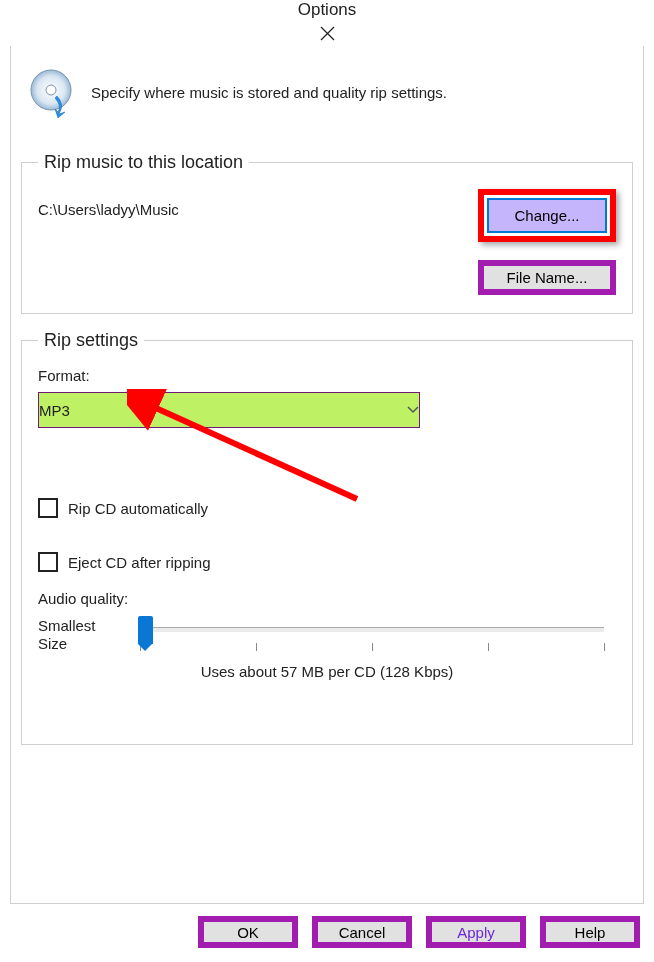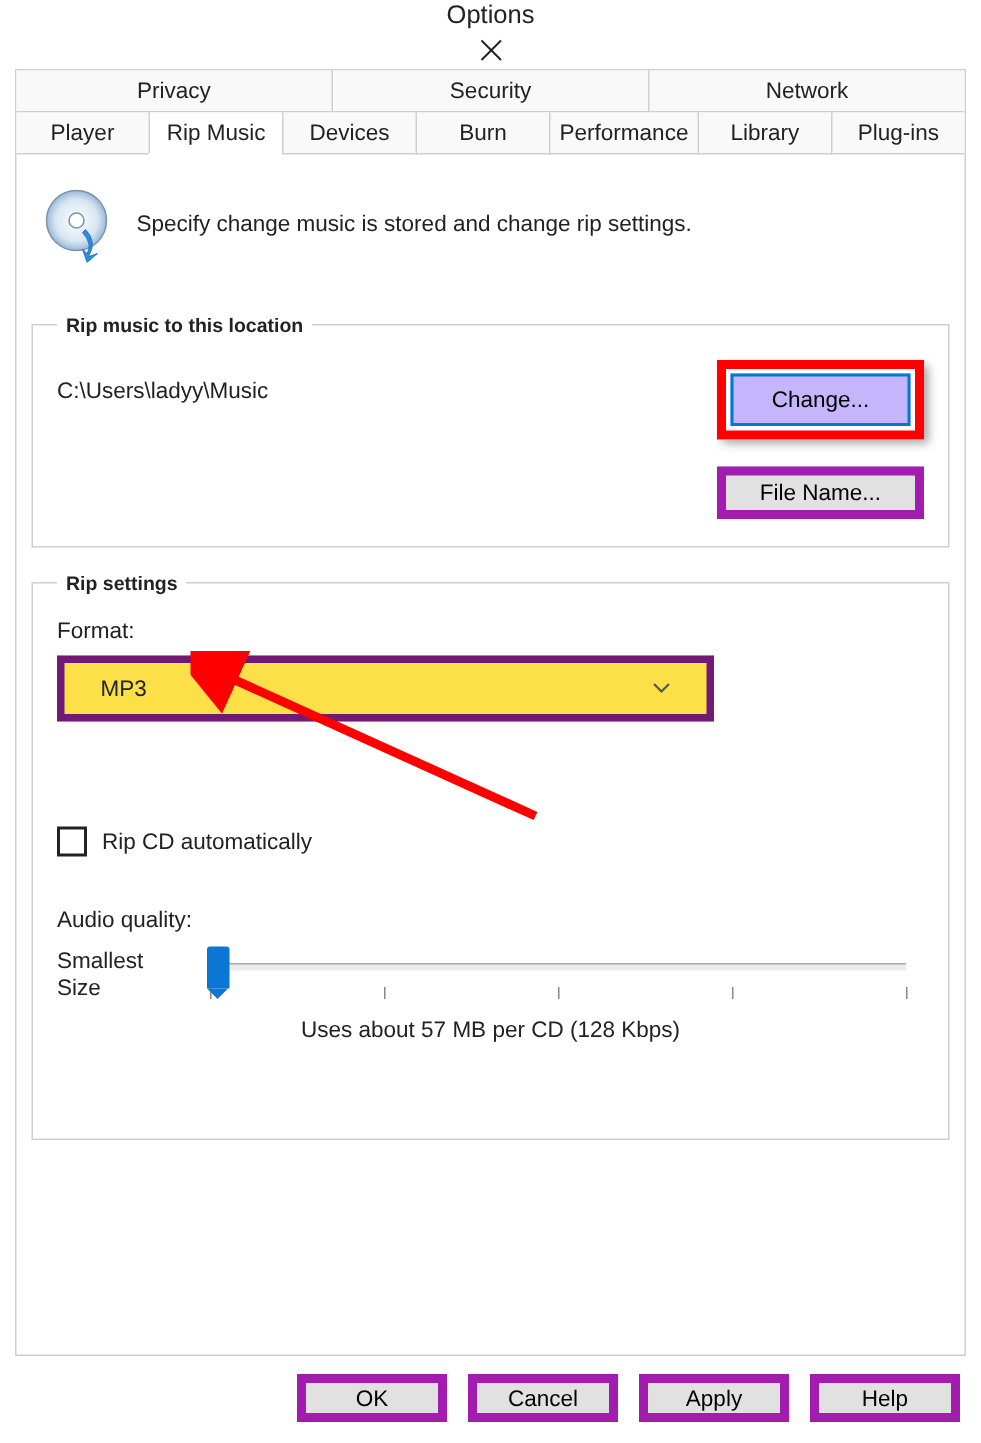--- a/index.html
+++ b/index.html
@@ -259,24 +259,6 @@
     </div>
   </div>
 
-  <div class="tab-area">
-    <div class="tab-strip">
-      <div class="tab-row">
-        <div class="tab-cell">Privacy</div>
-        <div class="tab-cell">Security</div>
-        <div class="tab-cell">Network</div>
-      </div>
-      <div class="tab-row">
-        <div class="tab-cell">Player</div>
-        <div class="tab-cell active">Rip Music</div>
-        <div class="tab-cell">Devices</div>
-        <div class="tab-cell">Burn</div>
-        <div class="tab-cell">Performance</div>
-        <div class="tab-cell">Library</div>
-        <div class="tab-cell">Plug-ins</div>
-      </div>
-    </div>
-  </div>
 
   <div class="panel">
 

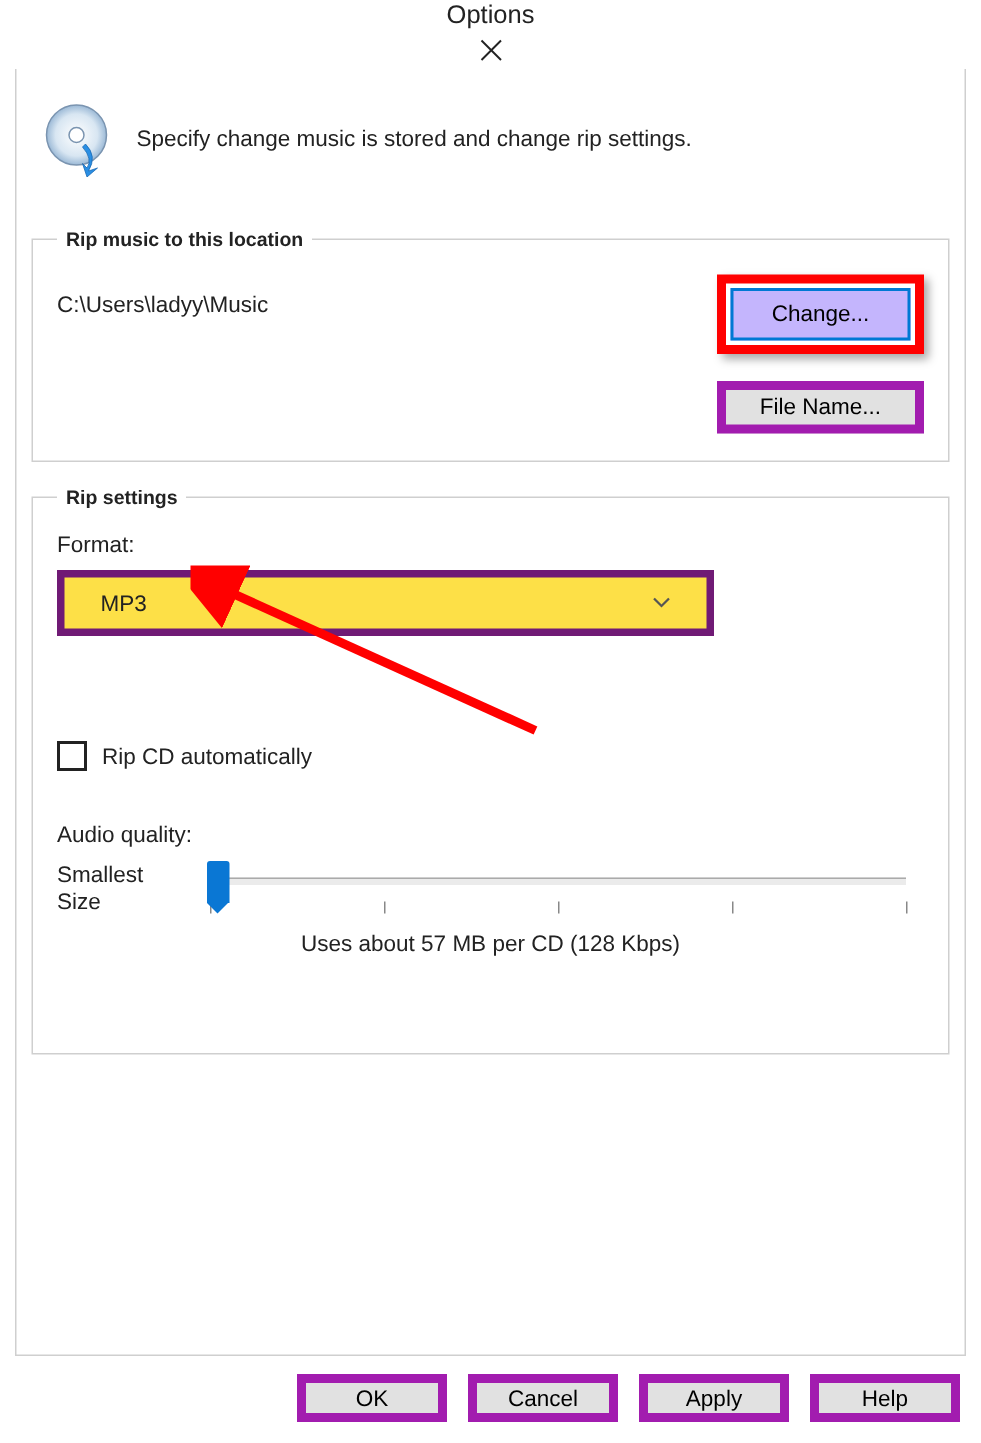--- a/index.html
+++ b/index.html
@@ -277,7 +277,7 @@
           <path d="M 32 30 Q 40 38, 34 48 L 40 46 L 33 52 L 30 43 L 33 46 Q 37 40, 30 32 Z" fill="#2a8fe4" stroke="#1566b0" stroke-width="0.5"></path>
         </svg>
       </div>
-      <div>Specify change music is stored and change rip settings.</div>
+      <div>Specify where music is stored and quality rip settings.</div>
     </div>
 
     <fieldset class="group">

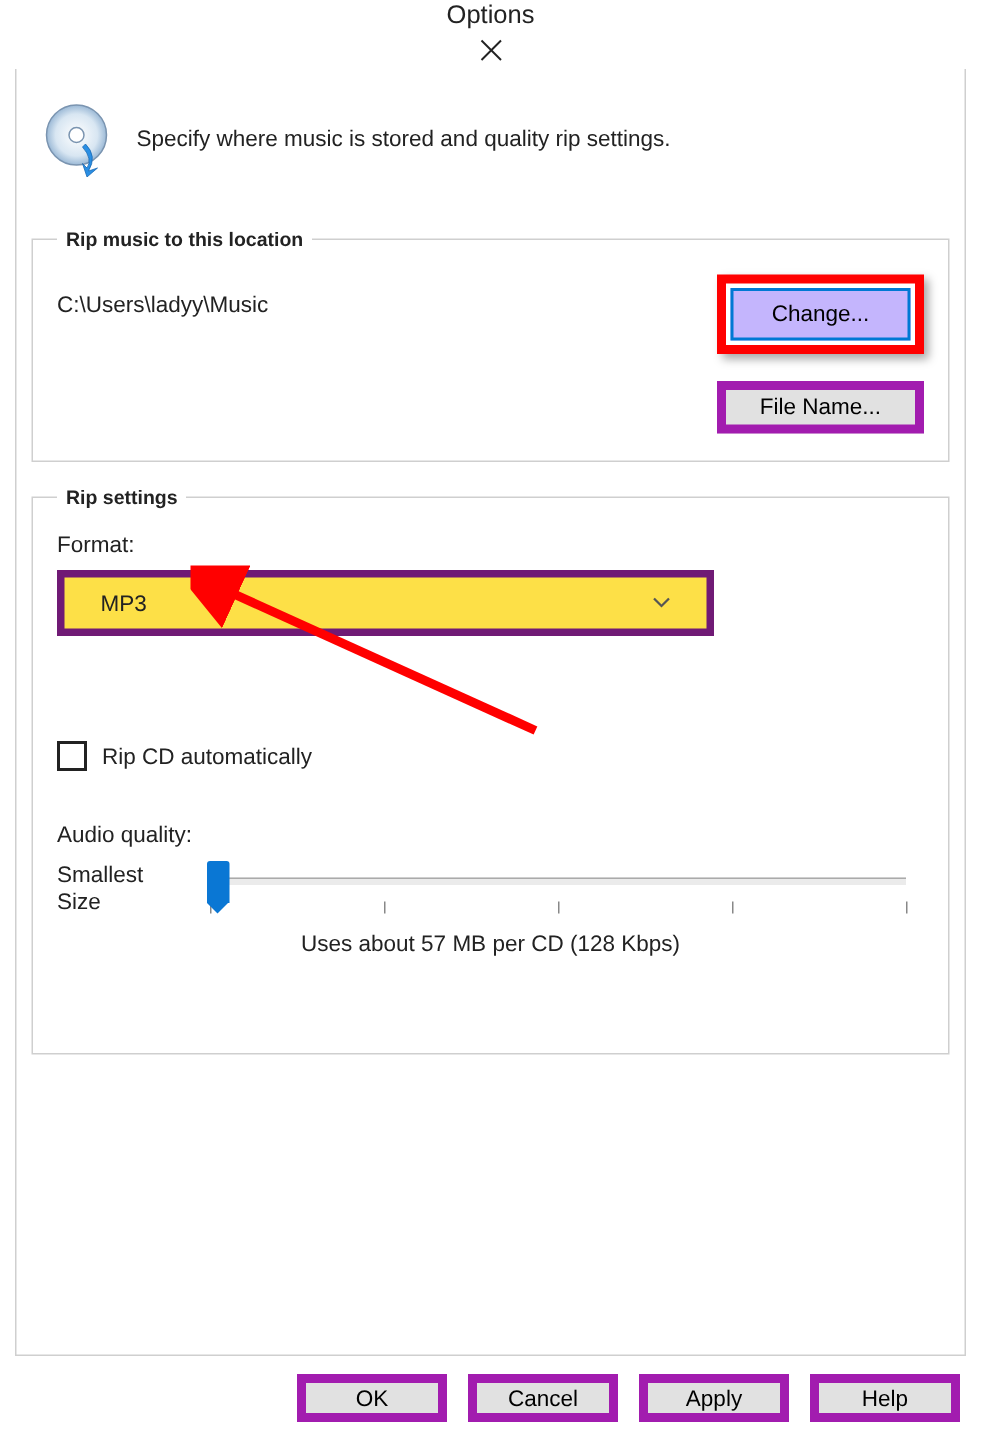--- a/index.html
+++ b/index.html
@@ -99,8 +99,7 @@
   }
   fieldset.group > legend {
     padding: 0 6px;
-    font-size: 13px;
-    font-weight: bold;
+    font-size: 18px;
   }
   .loc-row {
     display: flex;

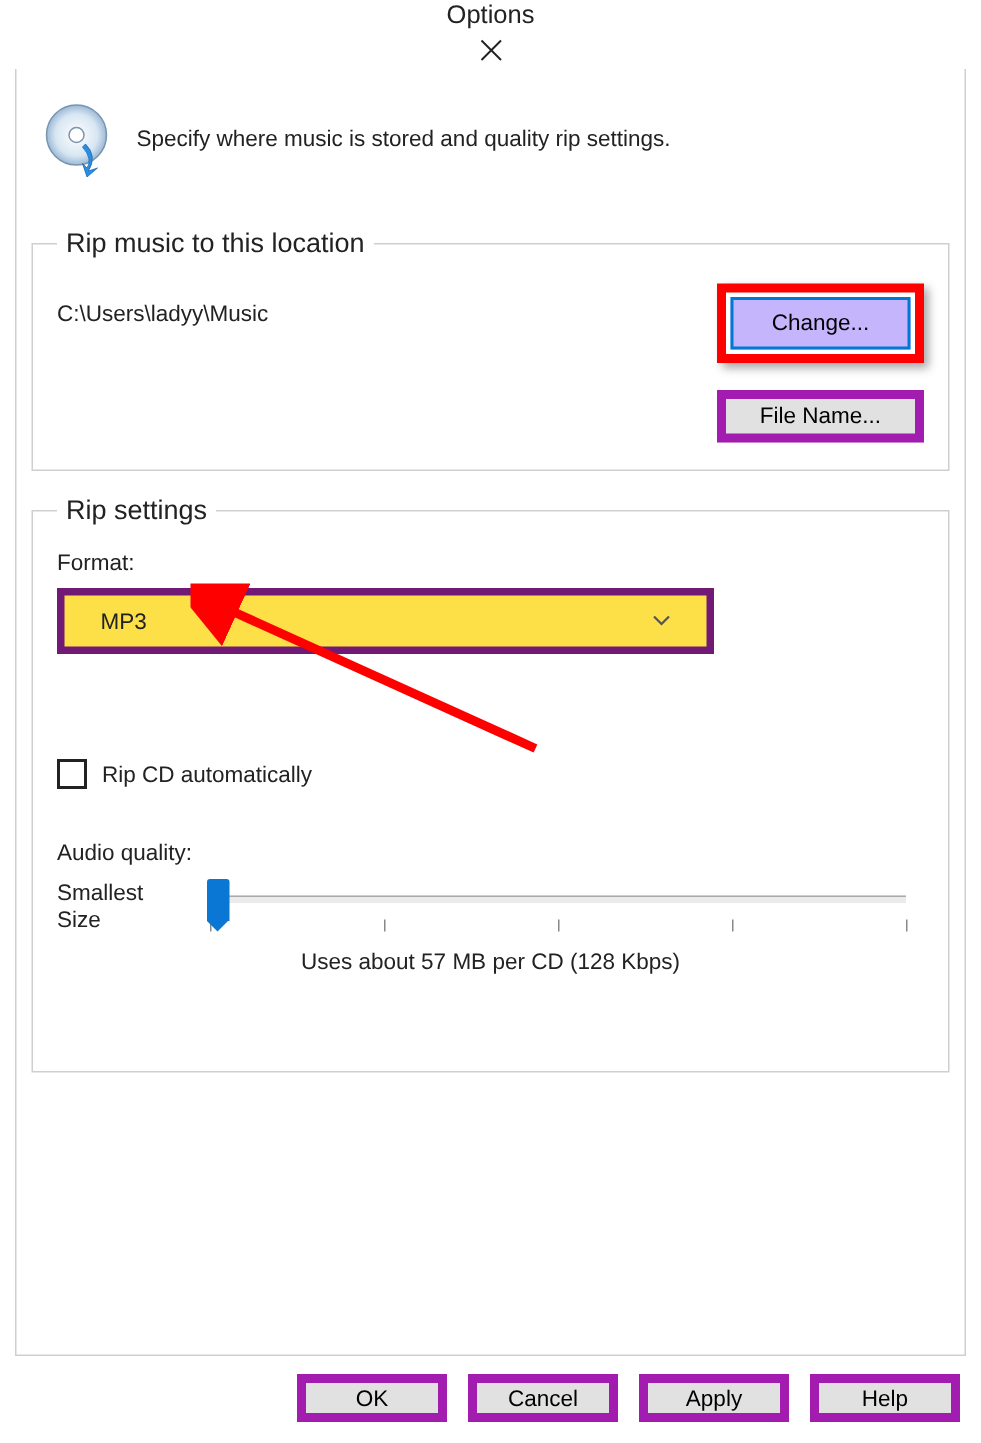--- a/index.html
+++ b/index.html
@@ -142,11 +142,11 @@
   .select-box {
     width: 380px;
     height: 34px;
-    border: 5px solid #701a75;
-    background: #fde047;
-    display: flex;
-    align-items: center;
-    padding: 0 24px;
+    border: 1px solid #701a75;
+    background: #bef264;
+    display: flex;
+    align-items: center;
+    padding: 0 0;
     cursor: pointer;
     position: relative;
     margin-bottom: 70px;

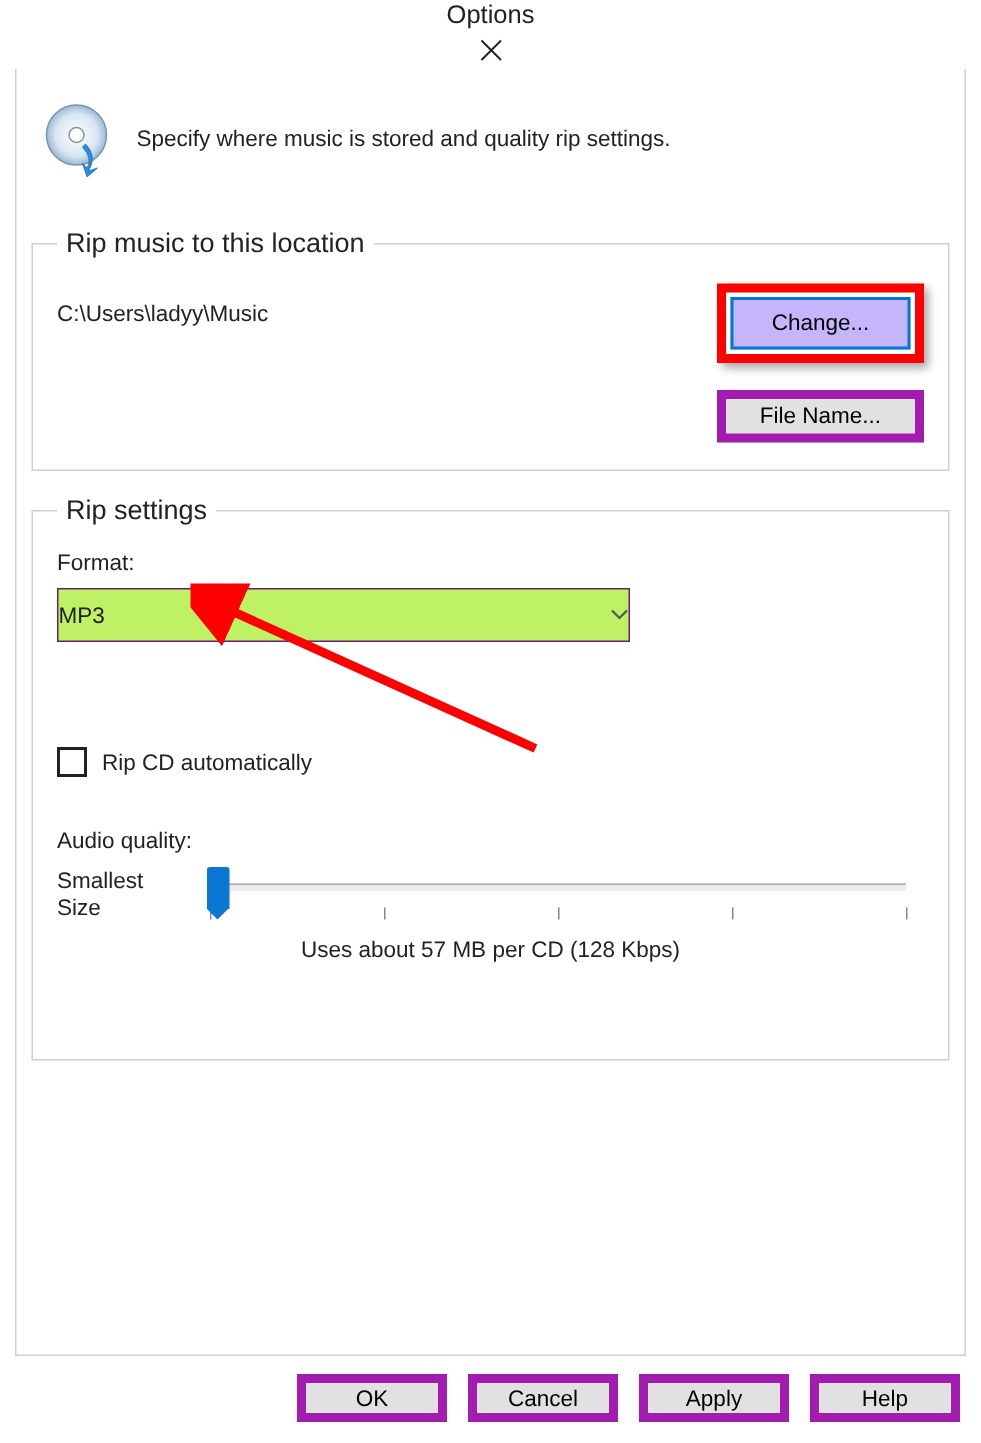--- a/index.html
+++ b/index.html
@@ -317,6 +317,10 @@
         <span>Rip CD automatically</span>
       </div>
 
+      <div class="checkbox-row tighter">
+        <div class="chk"></div>
+        <span>Eject CD after ripping</span>
+      </div>
 
       <div class="label">Audio quality:</div>
       <div class="quality-row">

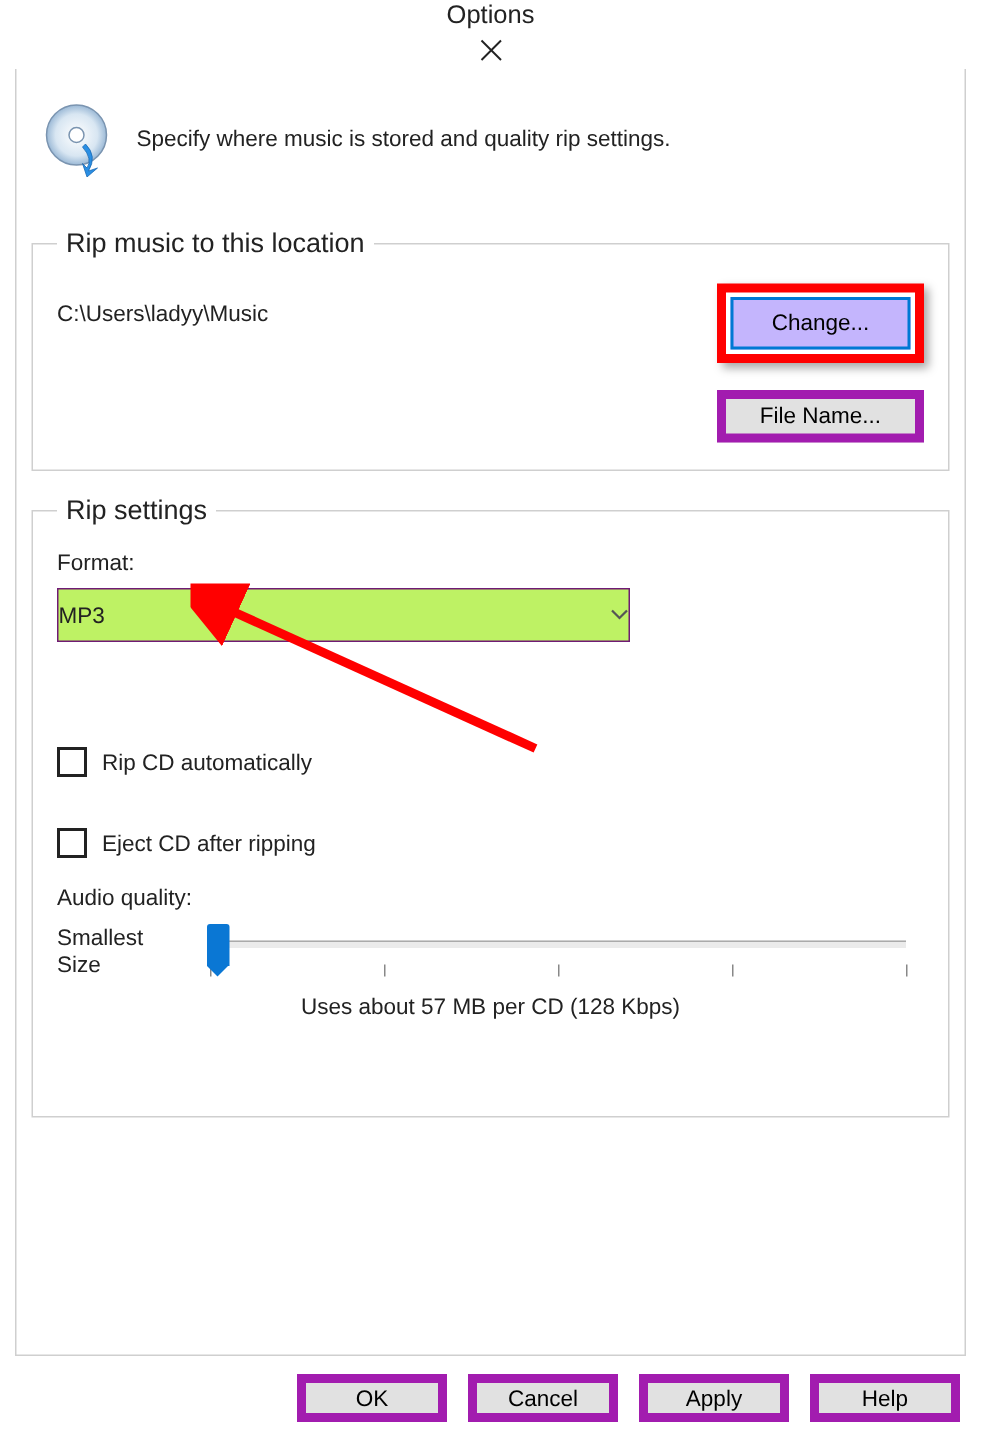--- a/index.html
+++ b/index.html
@@ -234,7 +234,7 @@
     height: 32px;
   }
   .btn.disabled {
-    color: #000000;
+    color: #6d28d9;
     cursor: default;
   }
   

